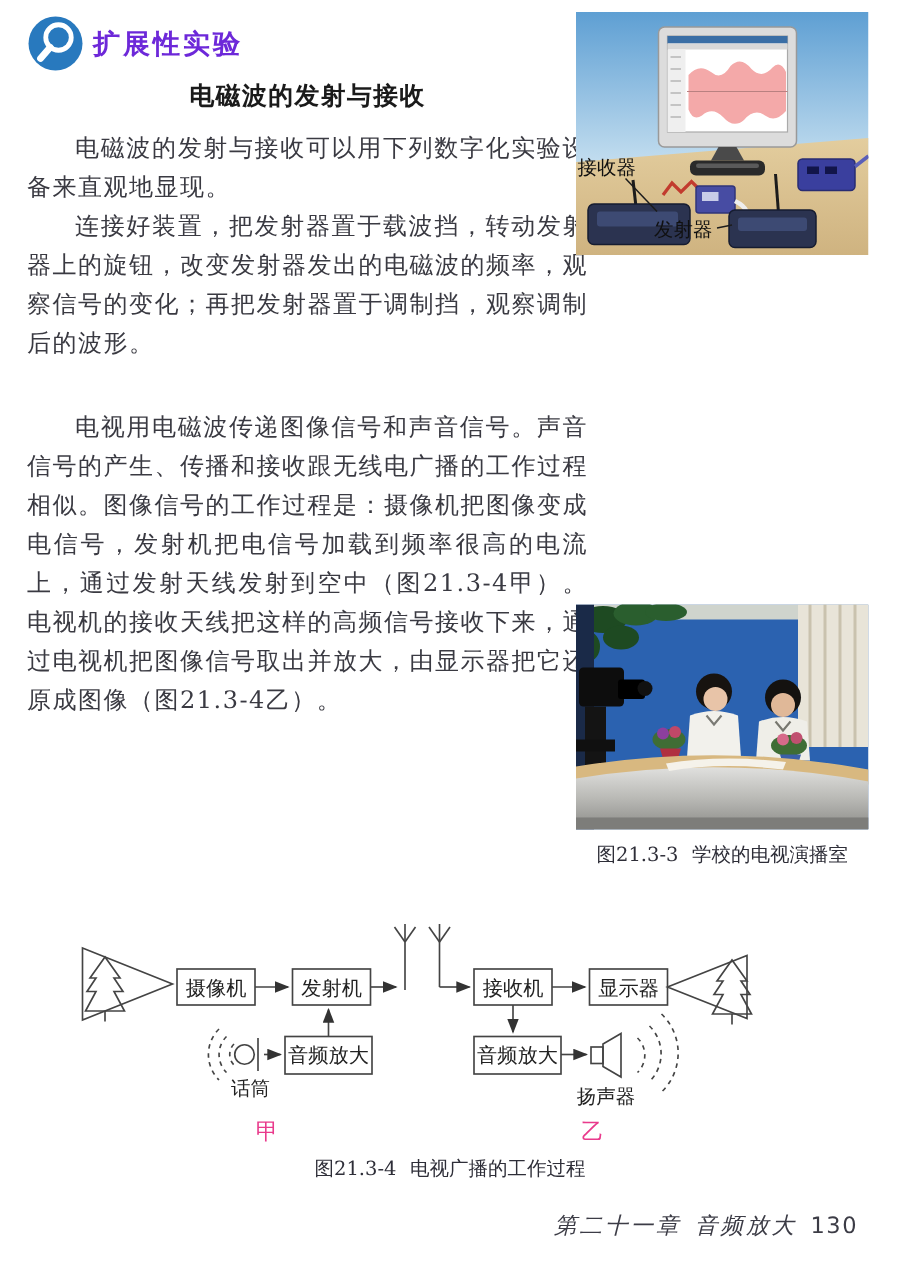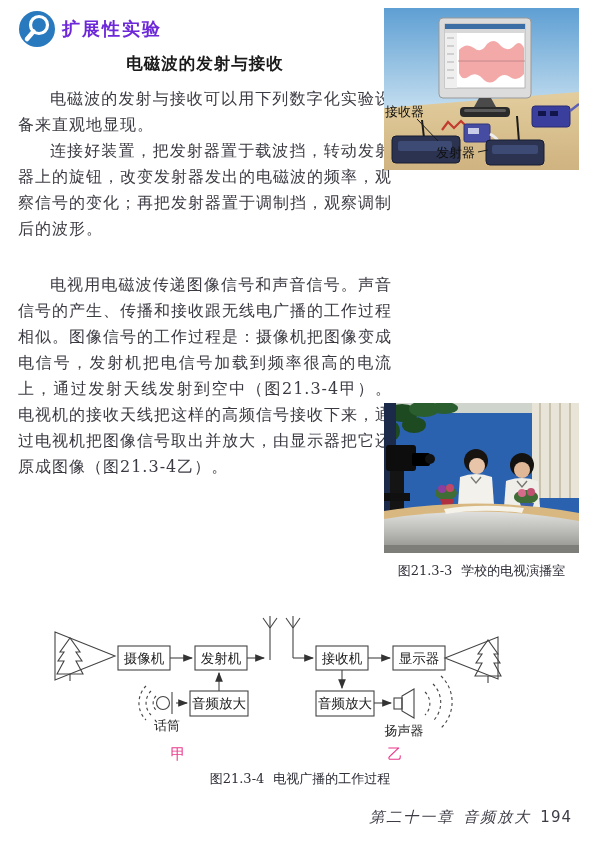--- a/index.html
+++ b/index.html
@@ -281,7 +281,7 @@
 <div class="footer">
   <span class="kai">第二十一章</span>
   <span class="kai">音频放大</span>
-  <span class="pagenum">194</span>
+  <span class="pagenum">130</span>
 </div>
 
 </body></html>

